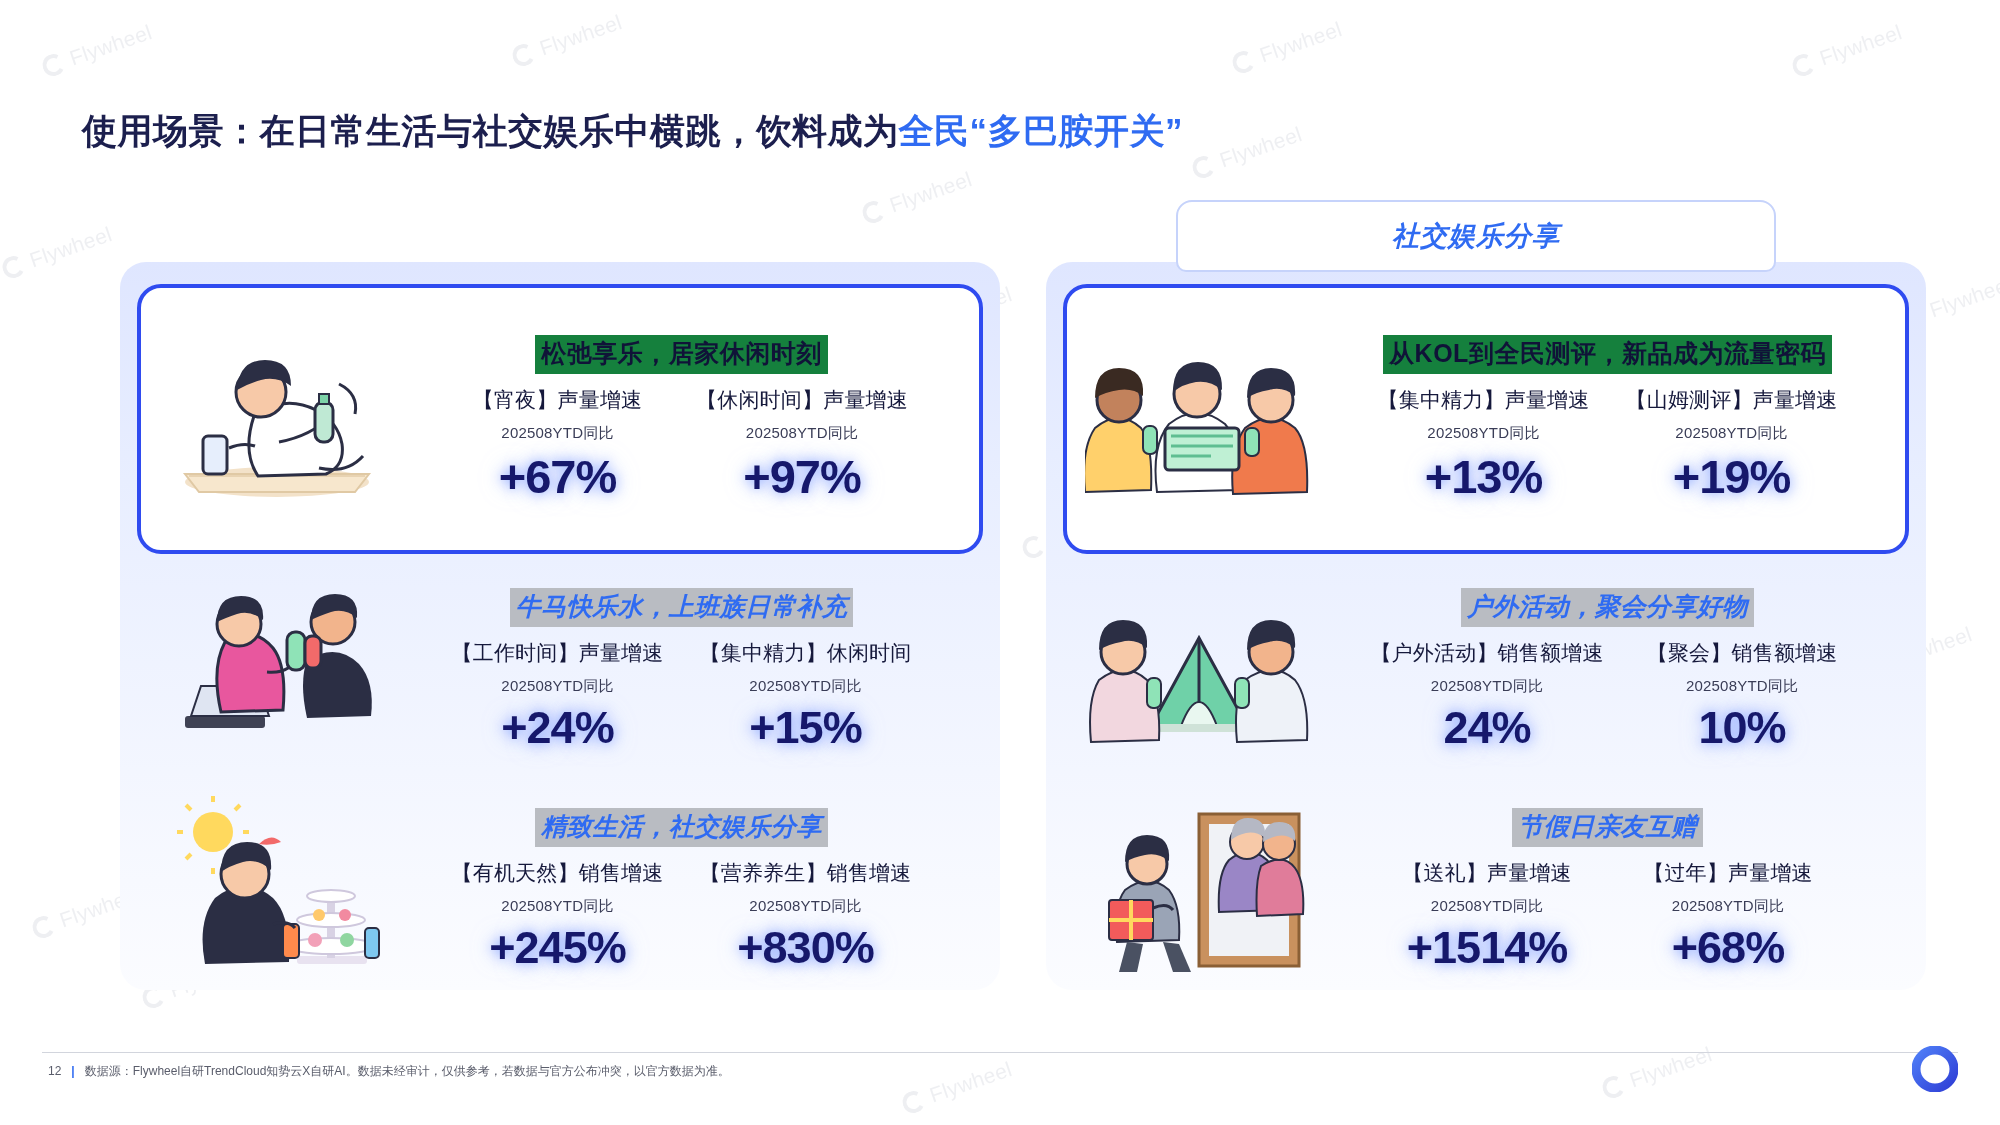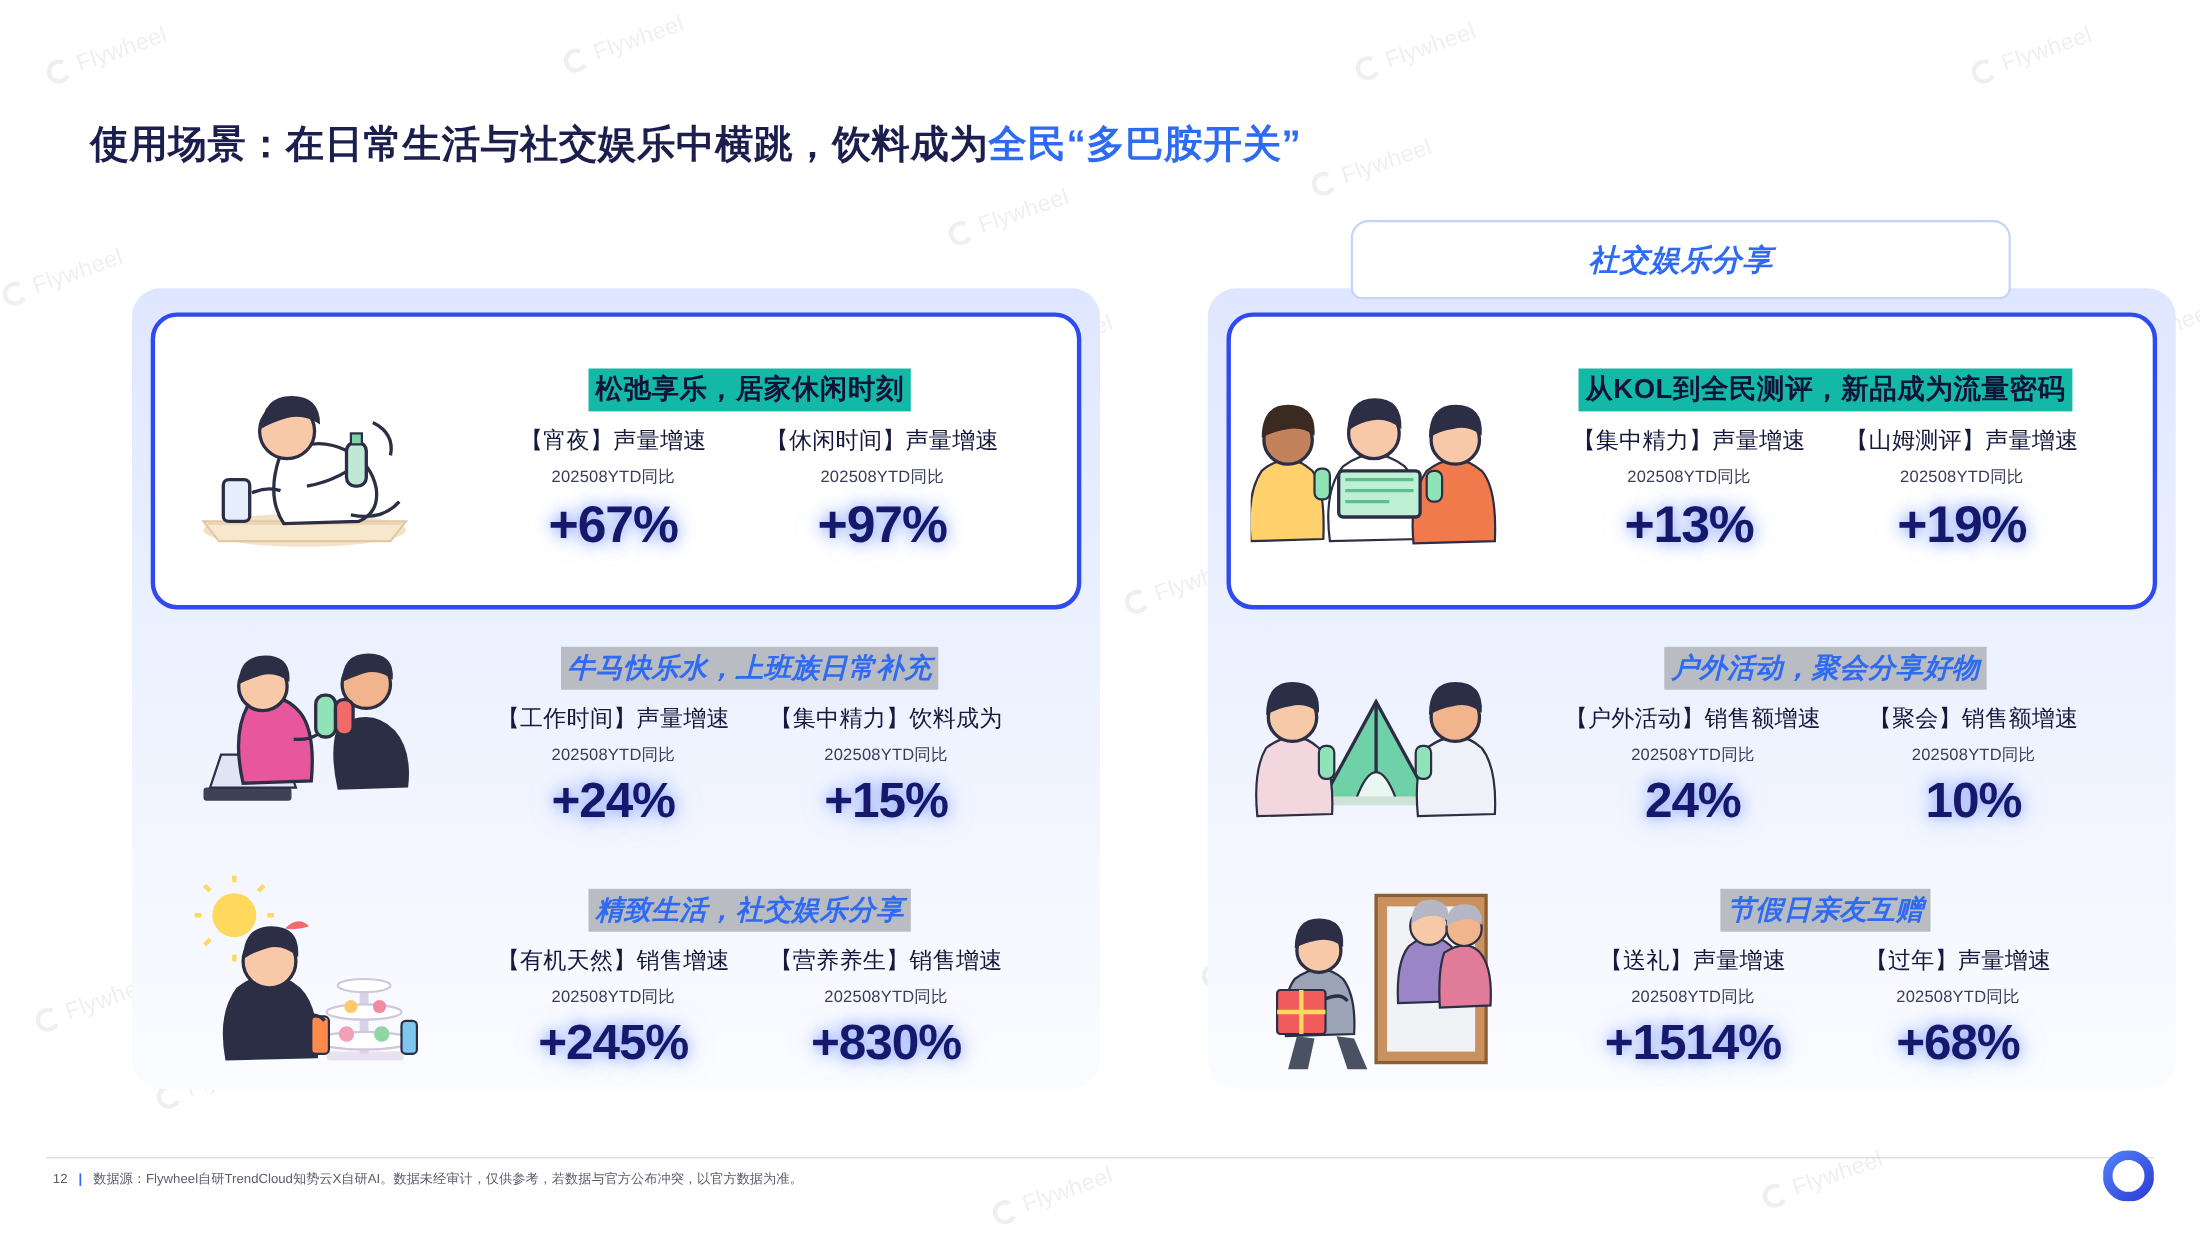--- a/index.html
+++ b/index.html
@@ -49,7 +49,7 @@
     z-index: 10;
   }
   .panel.left  { left: 120px; }
-  .panel.right { left: 1098px; }
+  .panel.right { left: 1046px; }
 
   .panel-tab {
     position: absolute; top: -62px; left: 130px;

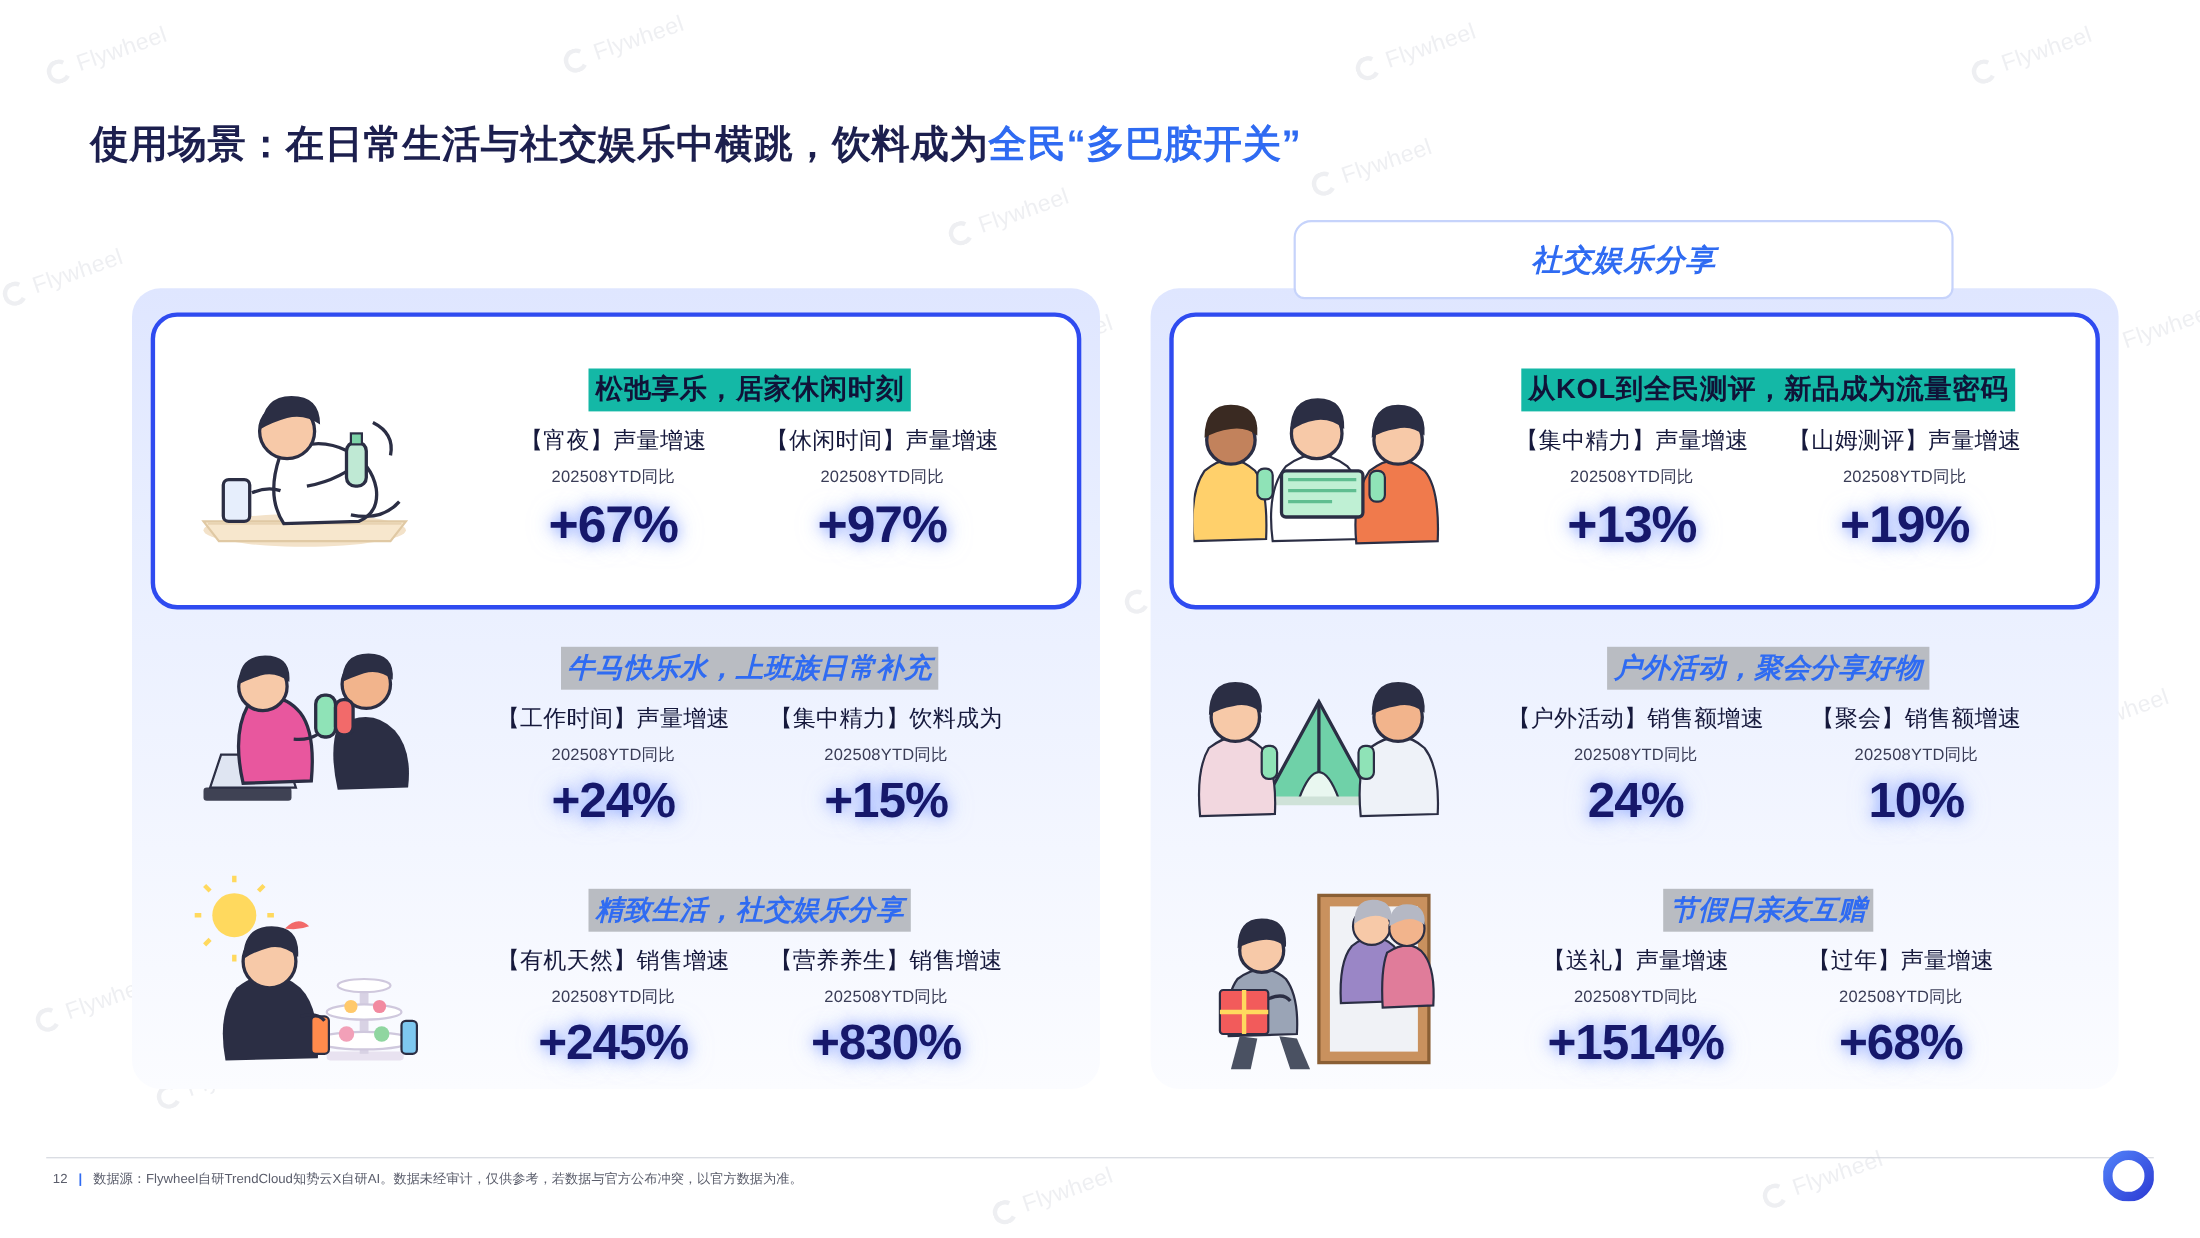--- a/index.html
+++ b/index.html
@@ -108,7 +108,7 @@
     white-space: nowrap;
     margin-bottom: 12px;
   }
-  .headline.cyan { background: #14b8a6; color: #101338; font-style: normal; }
+  .headline.cyan { background: #15803d; color: #101338; font-style: normal; }
   .headline.gray { background: #b9bcc2; color: #2f6bf2; font-style: italic; font-weight: 700; }
 
   .metrics {

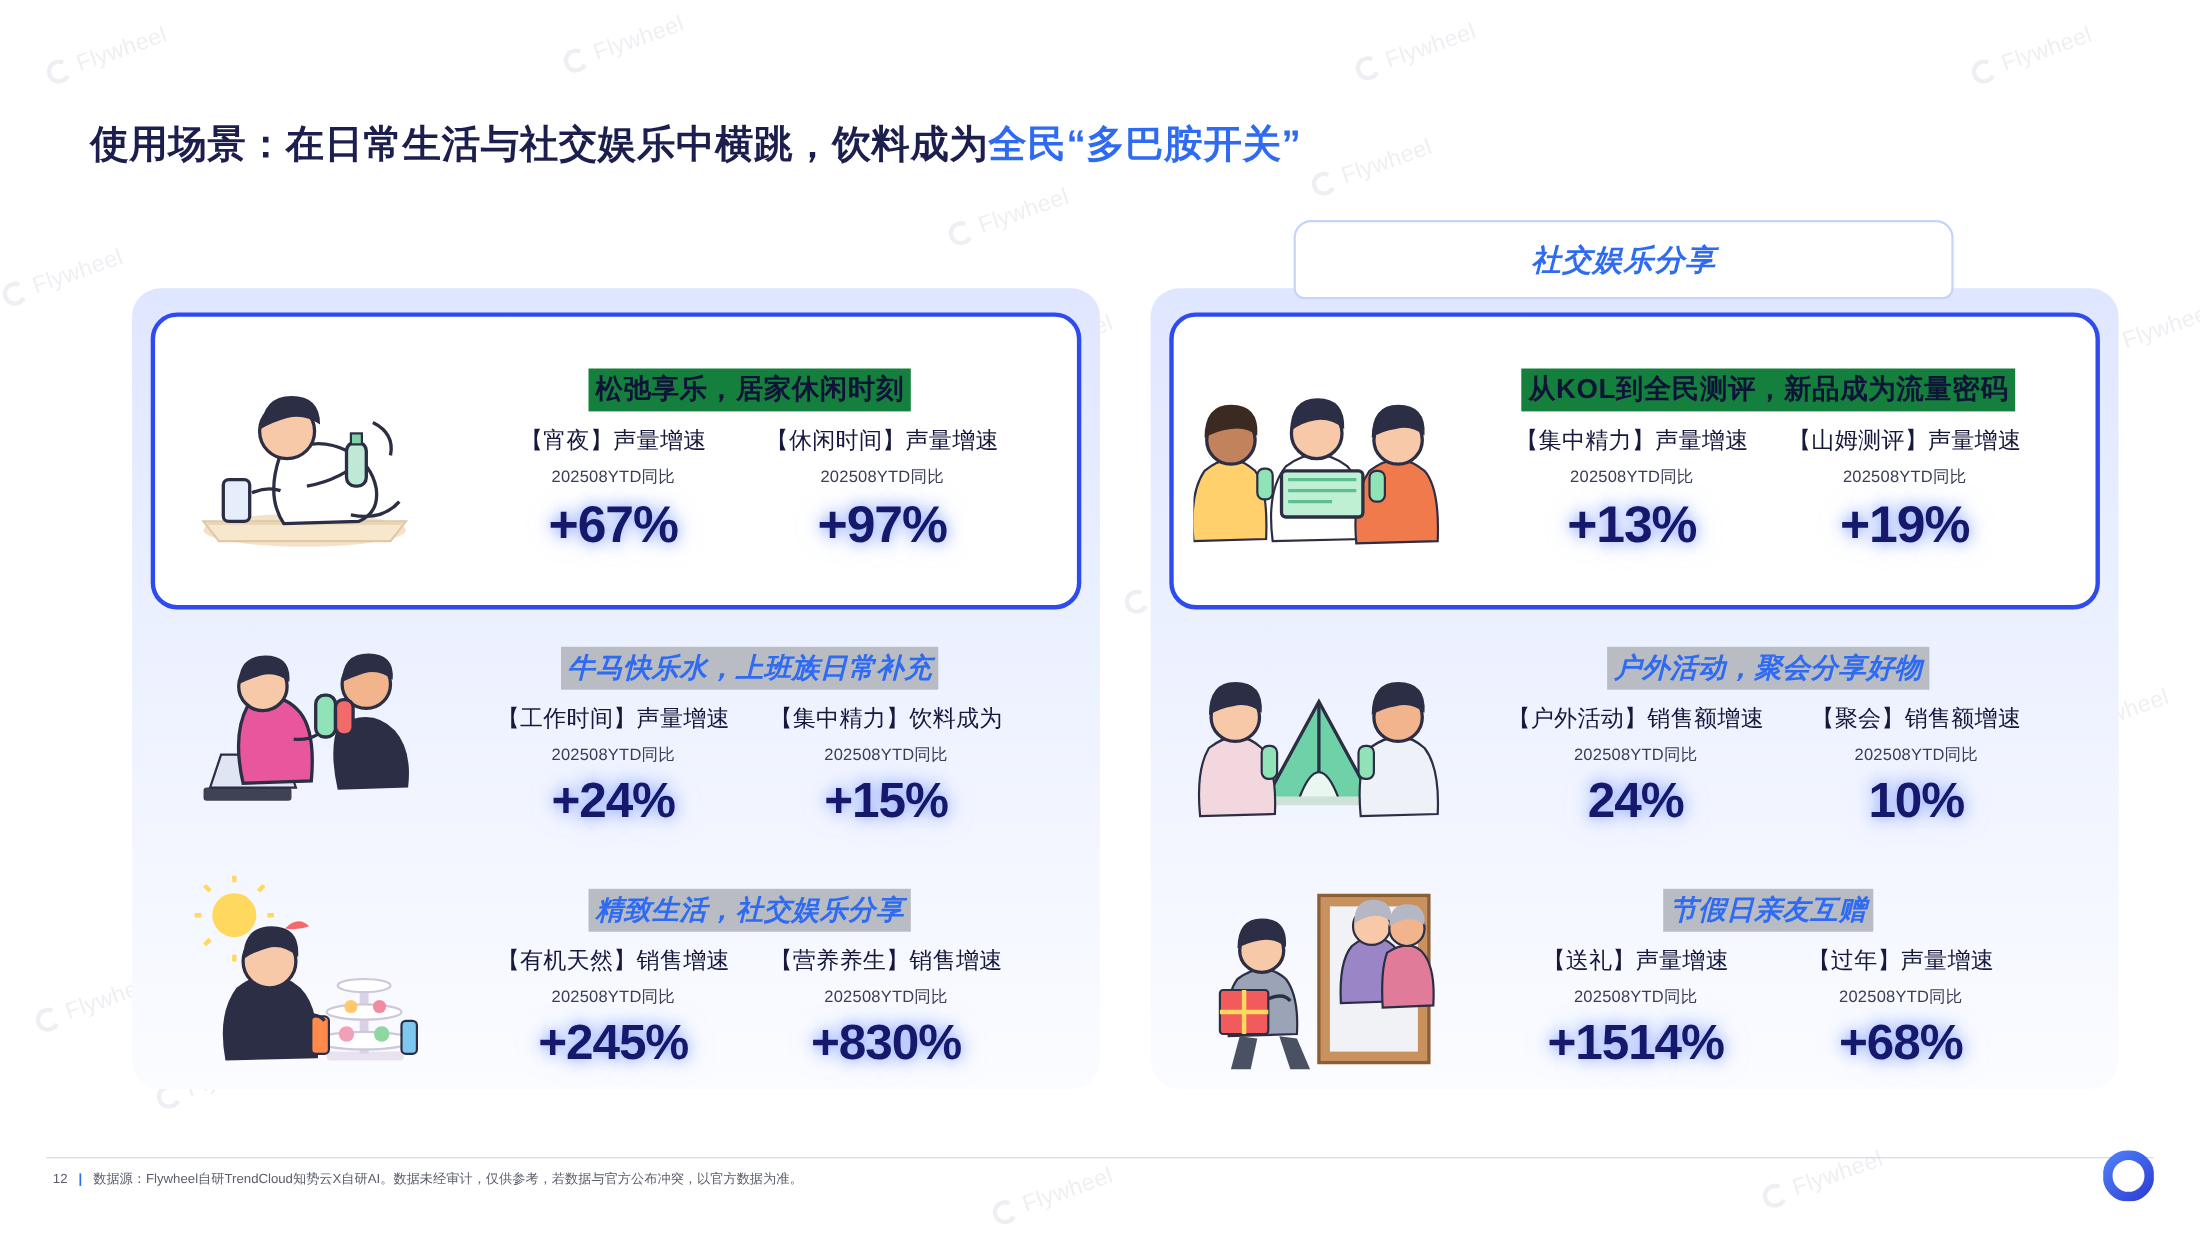--- a/index.html
+++ b/index.html
@@ -320,7 +320,7 @@
             <div class="metric-value">+24%</div>
           </div>
           <div class="metric">
-            <div class="metric-label">【集中精力】饮料成为</div>
+            <div class="metric-label">【集中精力】休闲时间</div>
             <div class="metric-sub">202508YTD同比</div>
             <div class="metric-value">+15%</div>
           </div>

